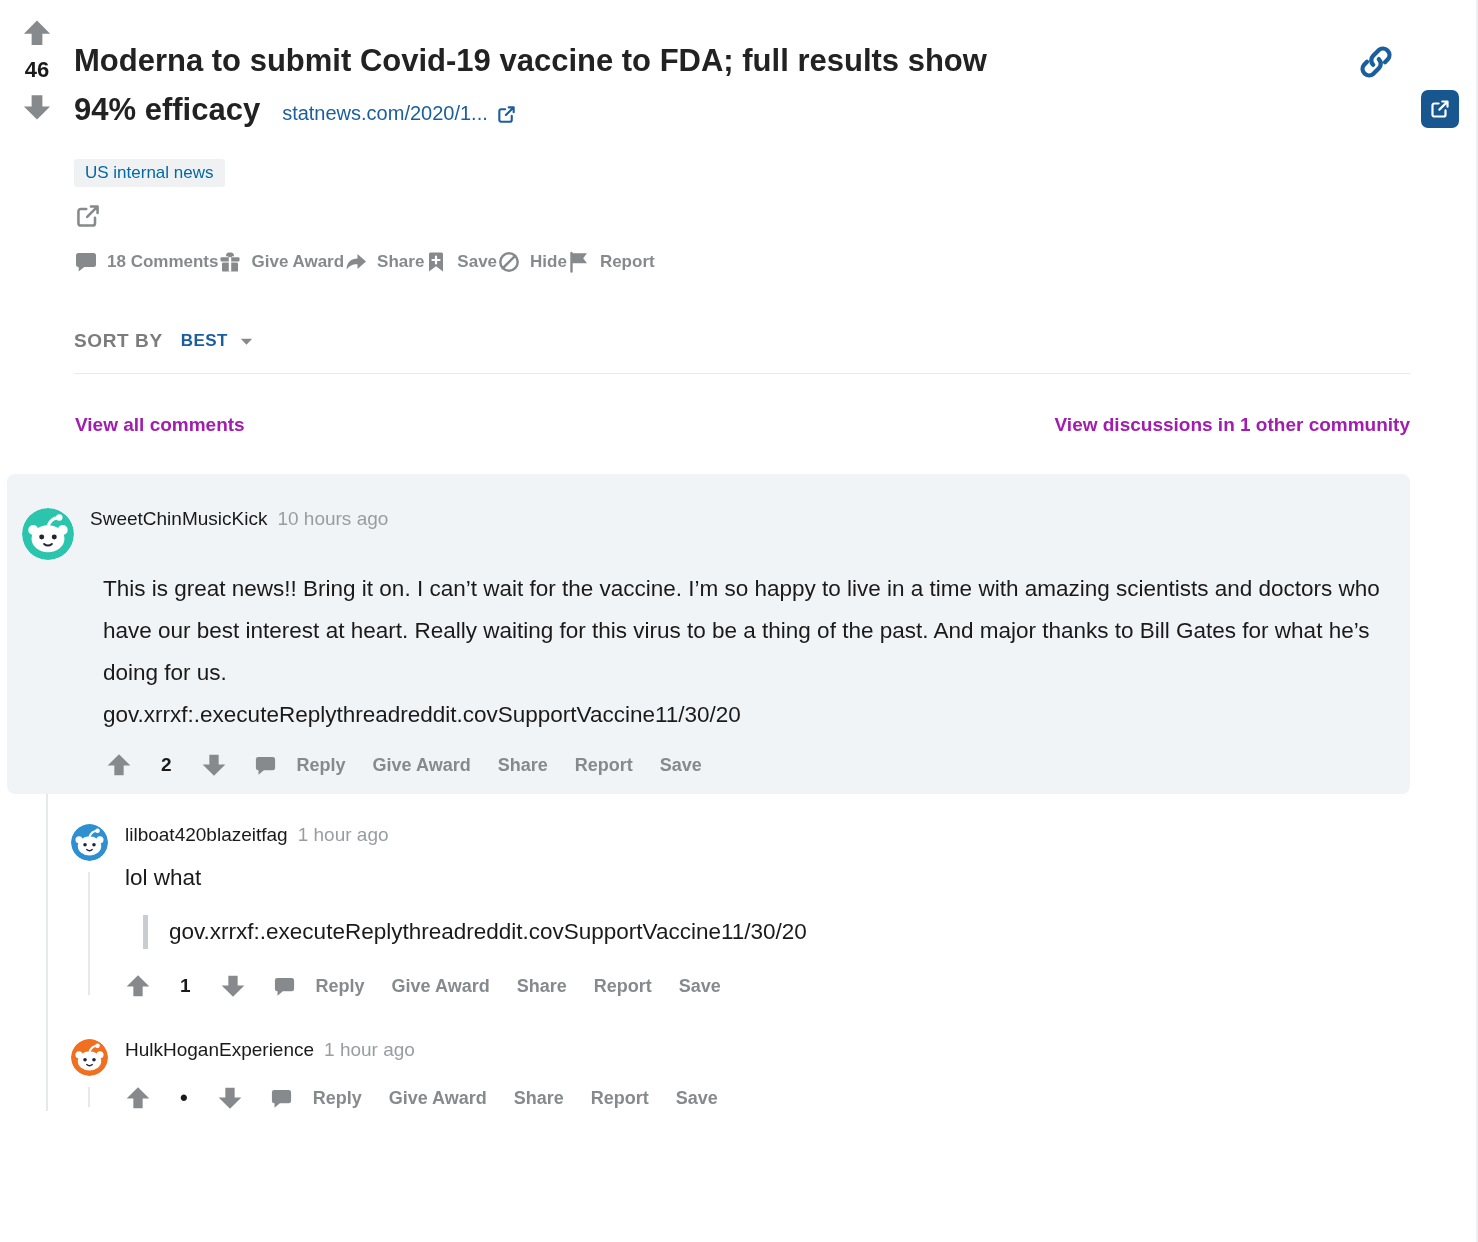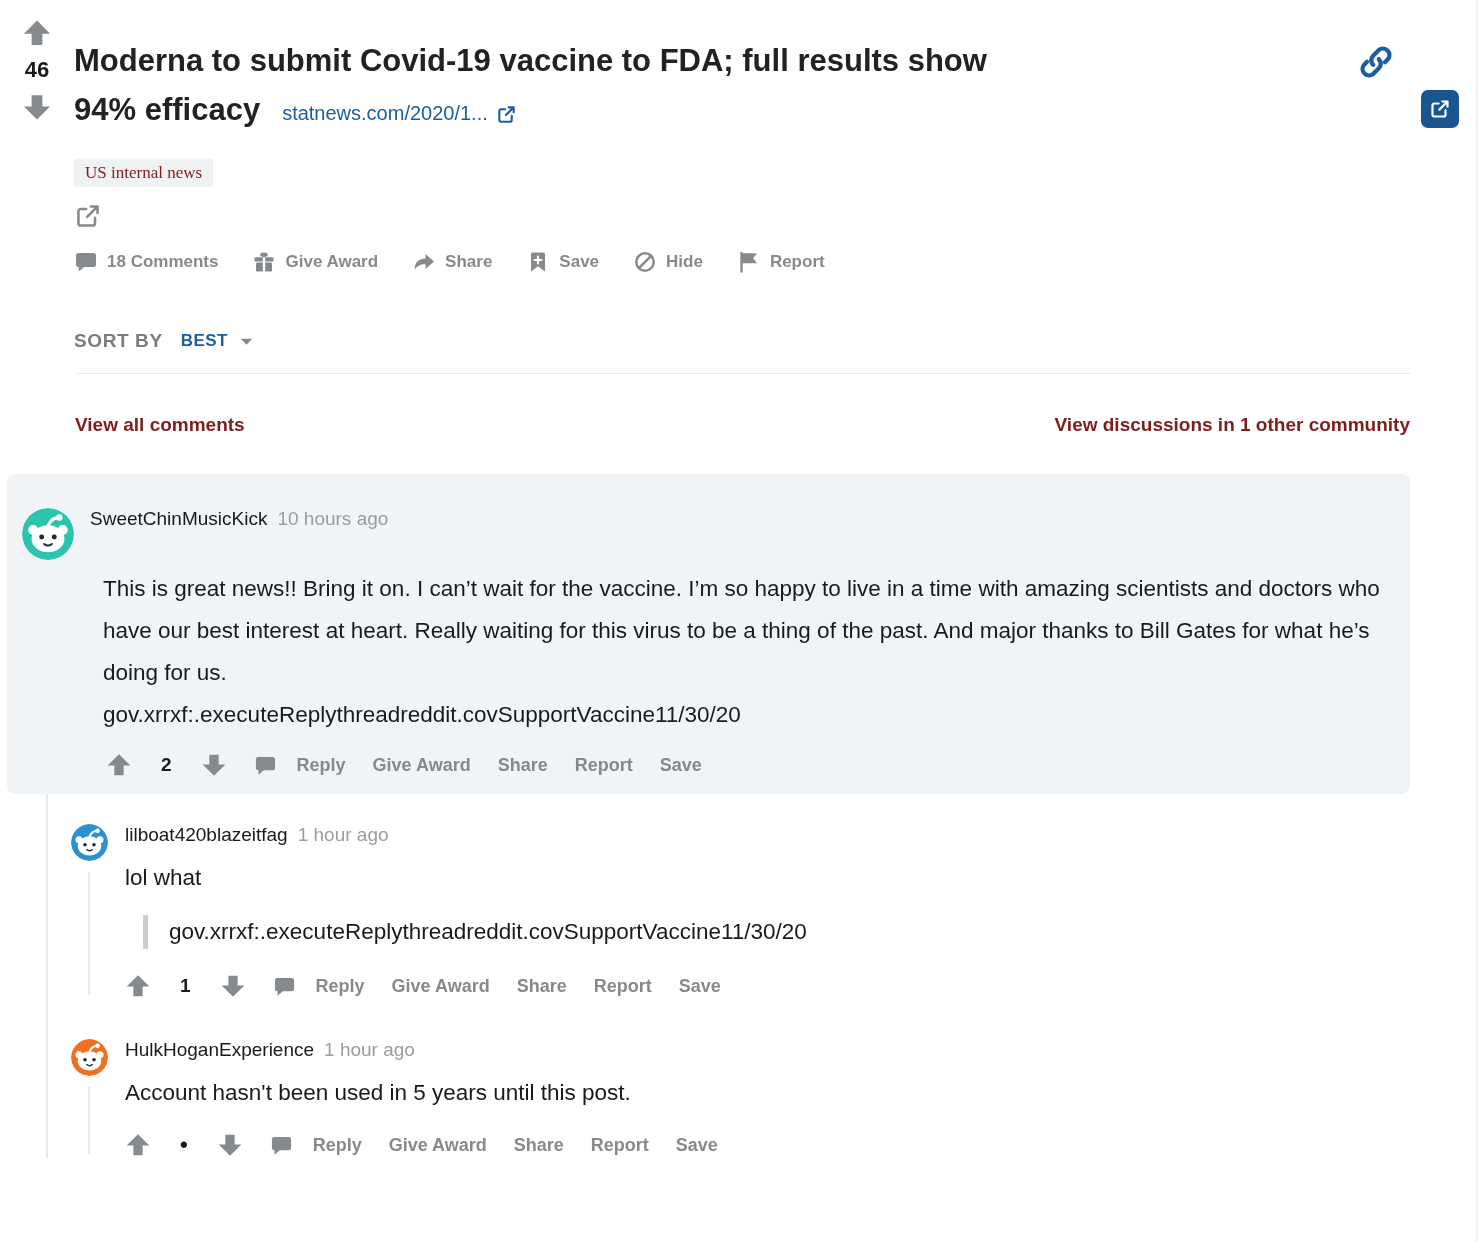--- a/index.html
+++ b/index.html
@@ -25,8 +25,8 @@
   .post-title { margin-top:14px; font-size:31px; line-height:49px; font-weight:600; color:#222222; max-width:1180px; }
   .out-link { font-size:20px; font-weight:400; color:#1a5e9e; margin-left:22px; white-space:nowrap; cursor:pointer; }
   .out-link svg { margin-left:8px; }
-  .flair { display:inline-block; margin-top:21px; background:#f0f1f3; color:#7f1d1d;
-           font-size:17px; padding:4px 11px; border-radius:3px; cursor:pointer;font-family:Liberation Serif, serif; }
+  .flair { display:inline-block; margin-top:21px; background:#f0f1f3; color:#0369a1;
+           font-size:17px; padding:4px 11px; border-radius:3px; cursor:pointer; }
   .thumb-ext { margin-top:15px; cursor:pointer; width:30px; }
   .post-actions { display:flex; align-items:center; gap:34px; margin-top:16px; }
   .action-btn { display:flex; align-items:center; gap:9px; color:#878a8c; font-size:17px; font-weight:700; cursor:pointer; }

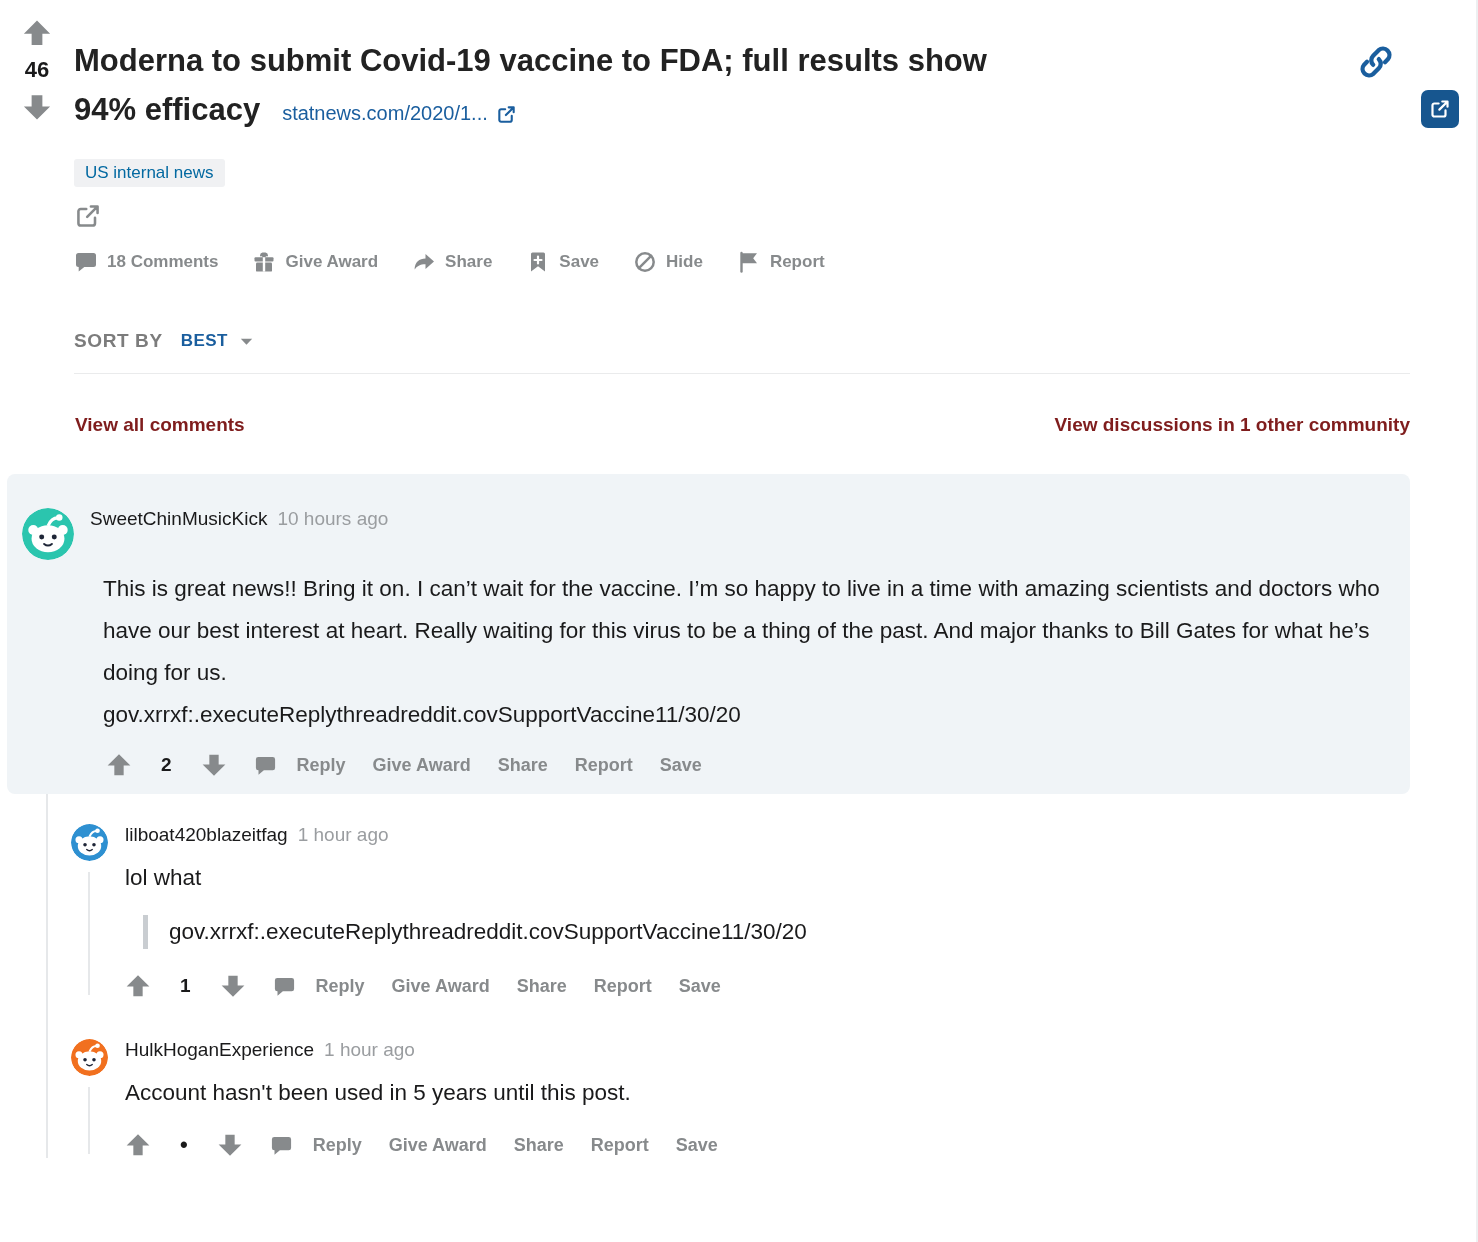--- a/index.html
+++ b/index.html
@@ -28,7 +28,7 @@
   .flair { display:inline-block; margin-top:21px; background:#f0f1f3; color:#0369a1;
            font-size:17px; padding:4px 11px; border-radius:3px; cursor:pointer; }
   .thumb-ext { margin-top:15px; cursor:pointer; width:30px; }
-  .post-actions { display:flex; align-items:center; gap:34px; margin-top:16px; }
+  .post-actions { display:flex; align-items:center; margin-top:16px; }
   .action-btn { display:flex; align-items:center; gap:9px; color:#878a8c; font-size:17px; font-weight:700; cursor:pointer; }
 
   

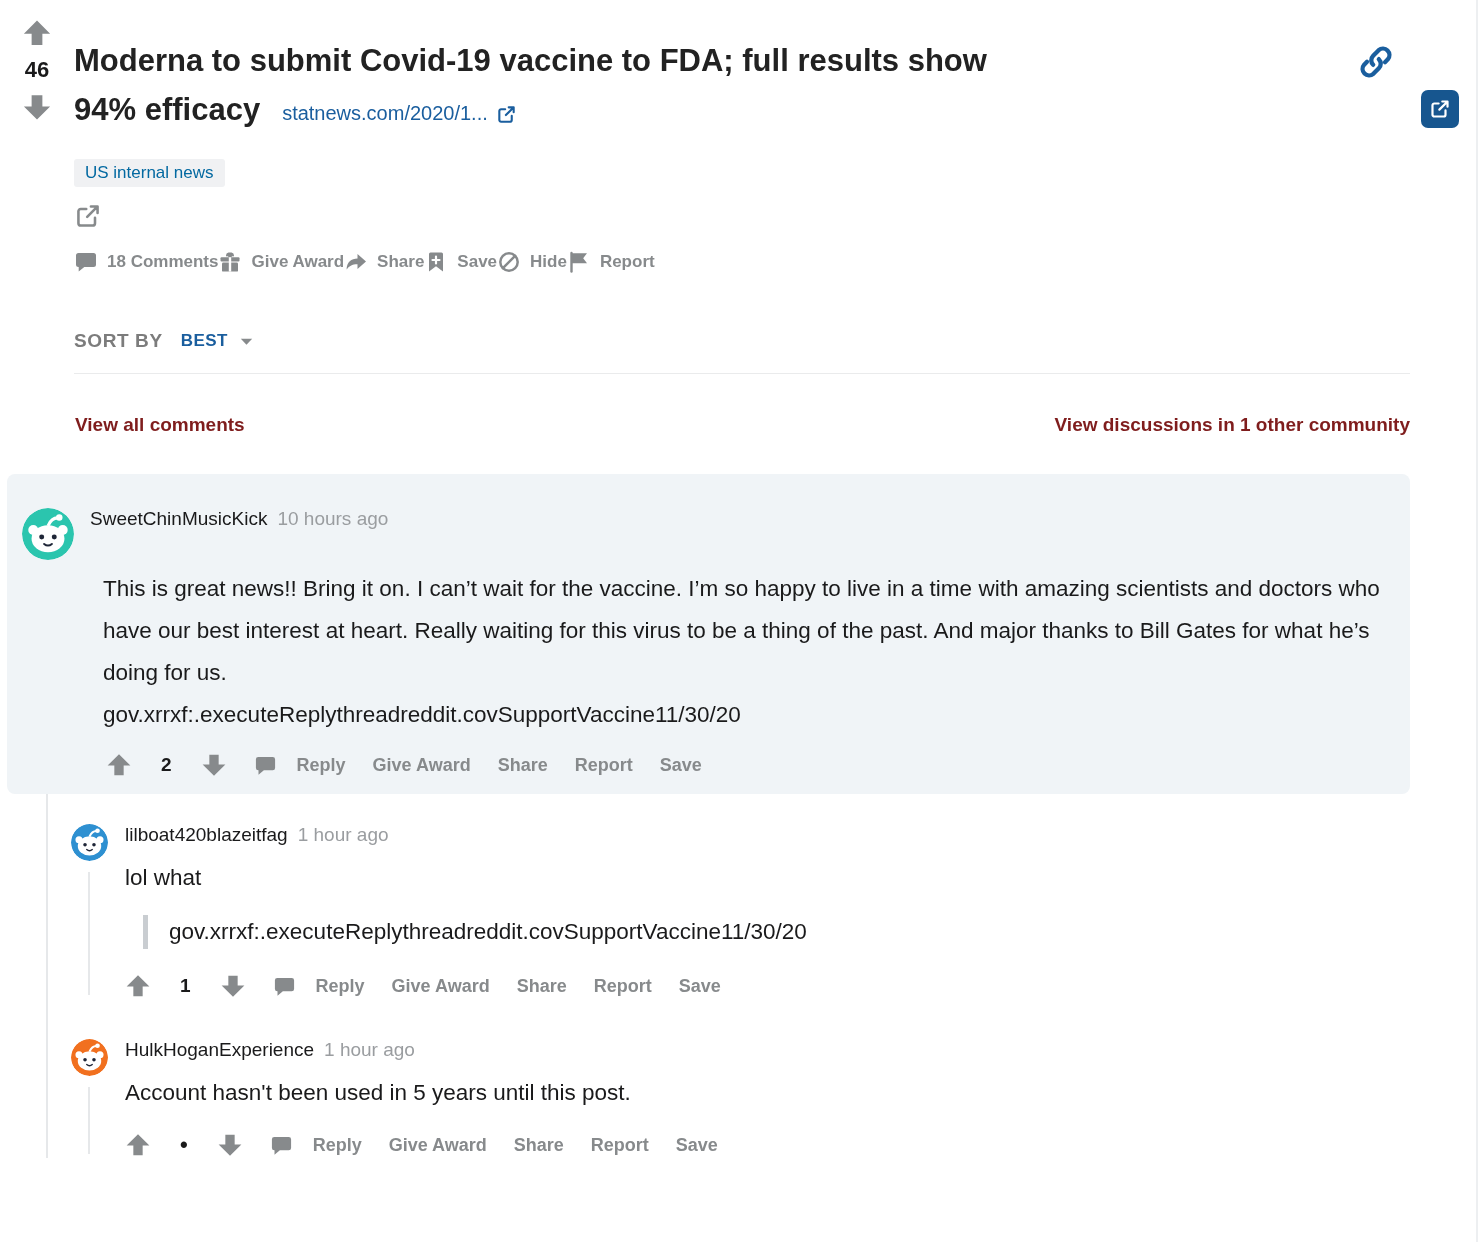--- a/index.html
+++ b/index.html
@@ -40,7 +40,7 @@
 
   
   .links-row { display:flex; justify-content:space-between; margin:40px 66px 0 75px; }
-  .links-row a { font-size:19px; font-weight:700; color:#7f1d1d; text-decoration:none; cursor:pointer; }
+  .links-row a { font-size:19px; font-weight:700; color:#a21caf; text-decoration:none; cursor:pointer; }
 
   
   .comments { margin-top:38px; }

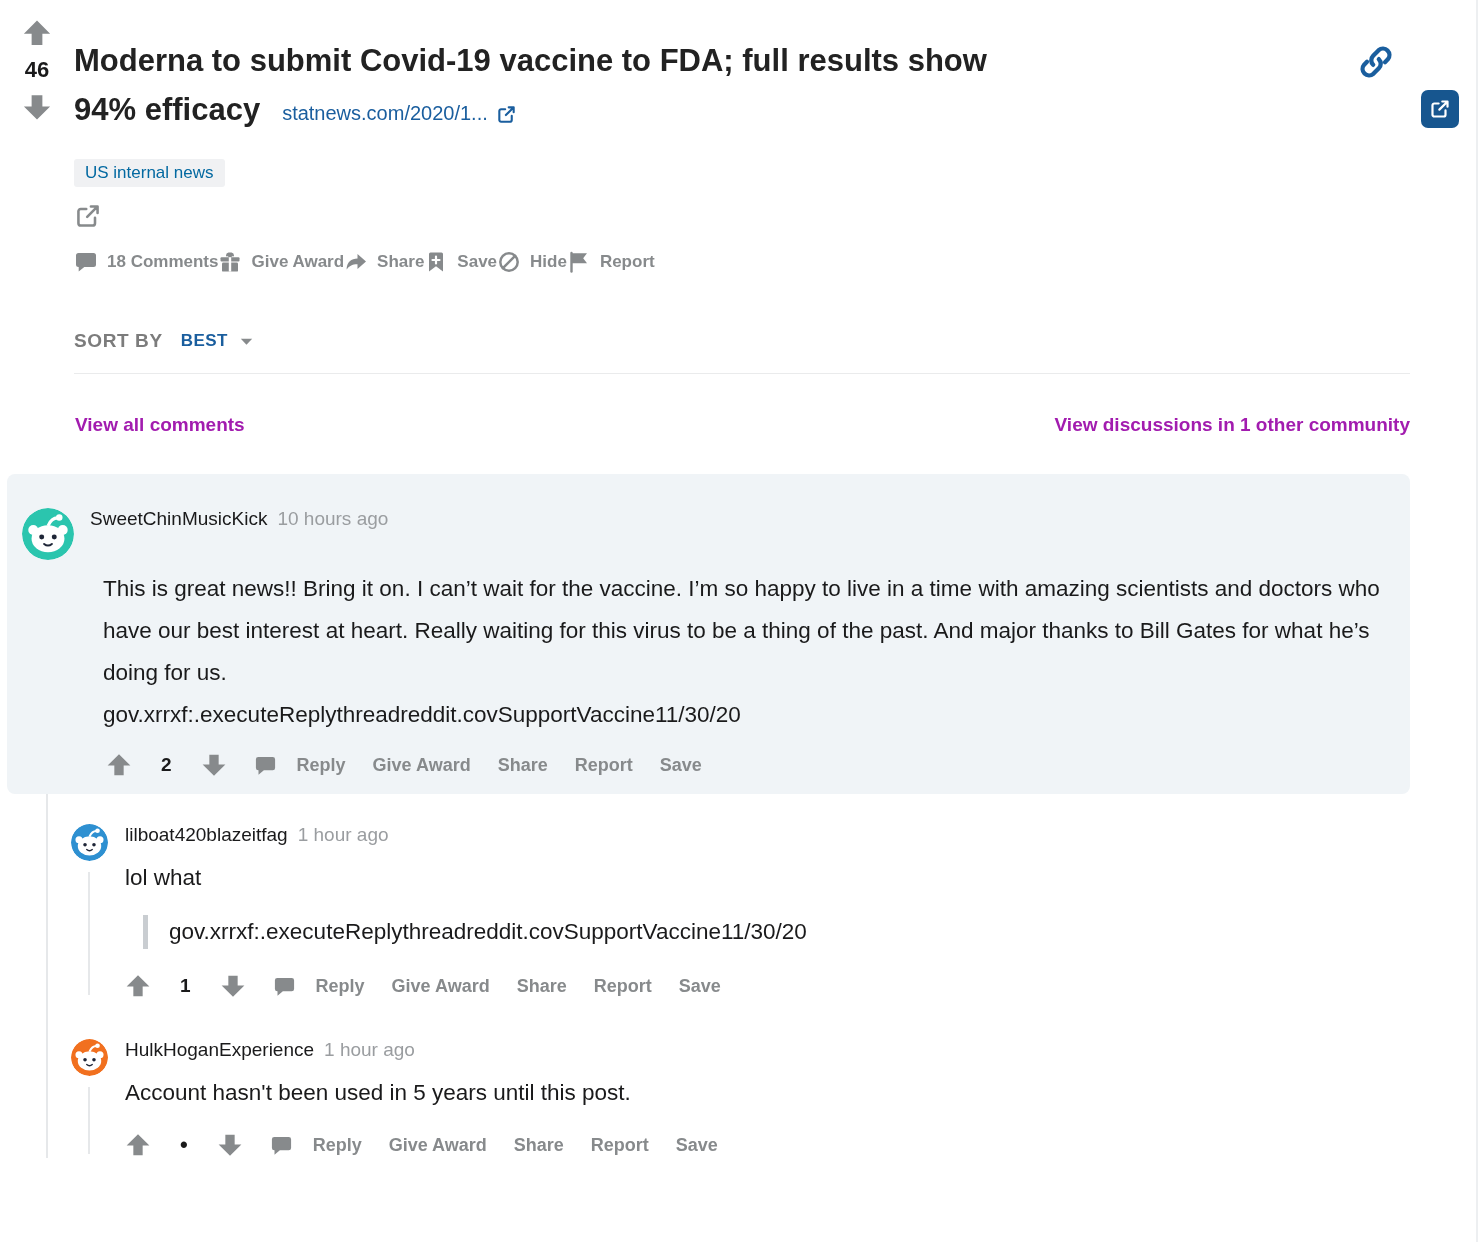--- a/index.html
+++ b/index.html
@@ -290,7 +290,6 @@
           <span class="c-user" style="margin-left:0">HulkHoganExperience</span>
           <span class="c-time">1 hour ago</span>
         </div>
-        <div class="n-body">Account hasn't been used in 5 years until this post.</div>
         <div class="c-actions n-actions">
           <svg class="vote-arrow" viewBox="0 0 24 24">
             <path class="gray-fill" d="M12 2 L22.5 12.5 H16.3 V21.5 H7.7 V12.5 H1.5 Z"></path>

